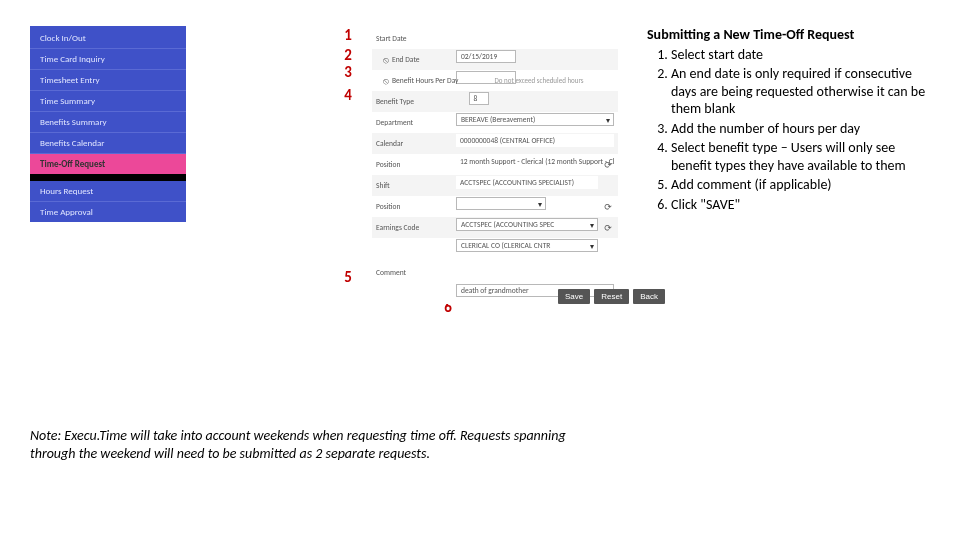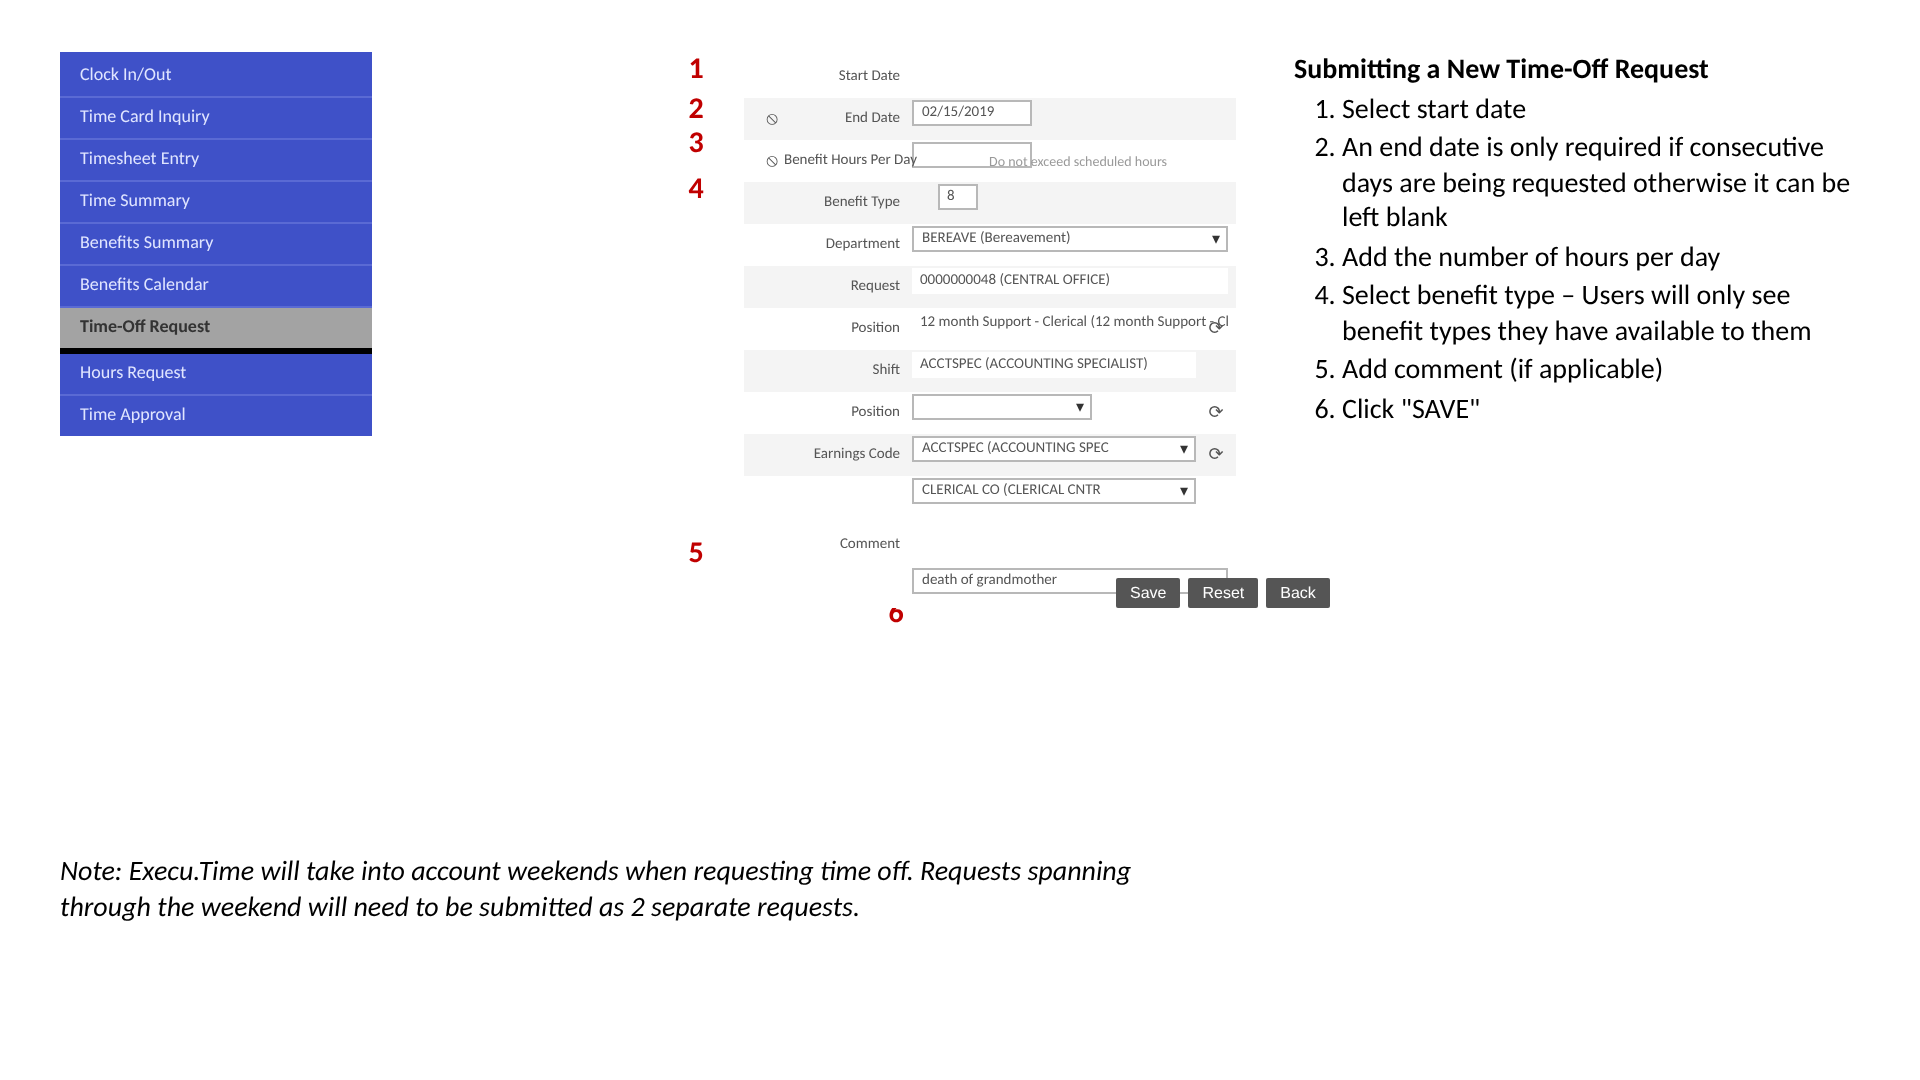--- a/index.html
+++ b/index.html
@@ -86,7 +86,7 @@
   .row.alt { background: #f4f4f4; }
   .row .lbl {
     width: 74px;
-    text-align: right;
+    text-align: left;
     padding-right: 6px;
     font-size: 7.5px;
     color: #555;

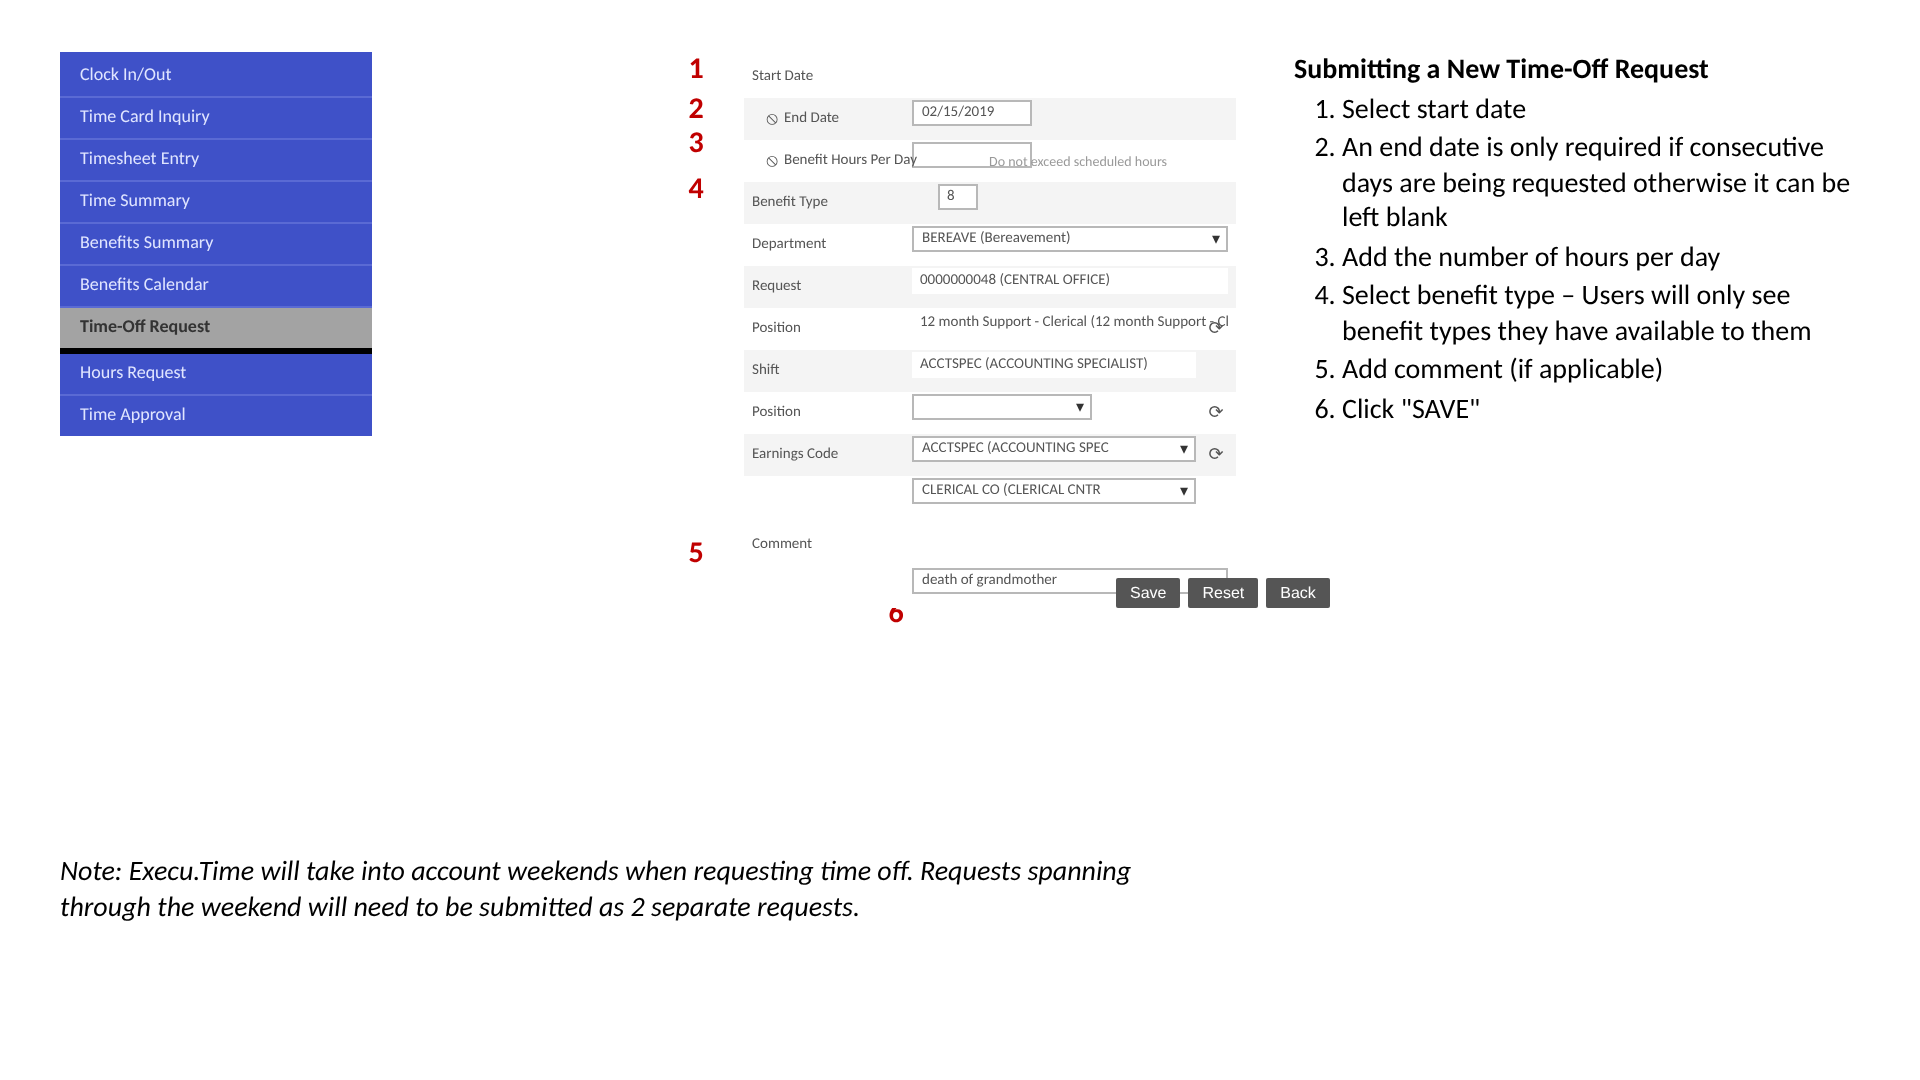--- a/index.html
+++ b/index.html
@@ -294,7 +294,7 @@
       <div class="subtitle">Submitting a New Time-Off Request</div>
       <ol>
         <li>Select start date</li>
-        <li>An end date is only required if consecutive days are being requested otherwise it can be left blank</li>
+        <li>An end date is only required if consecutive days are being requested otherwise it can be them blank</li>
         <li>Add the number of hours per day</li>
         <li>Select benefit type – Users will only see benefit types they have available to them</li>
         <li>Add comment (if applicable)</li>

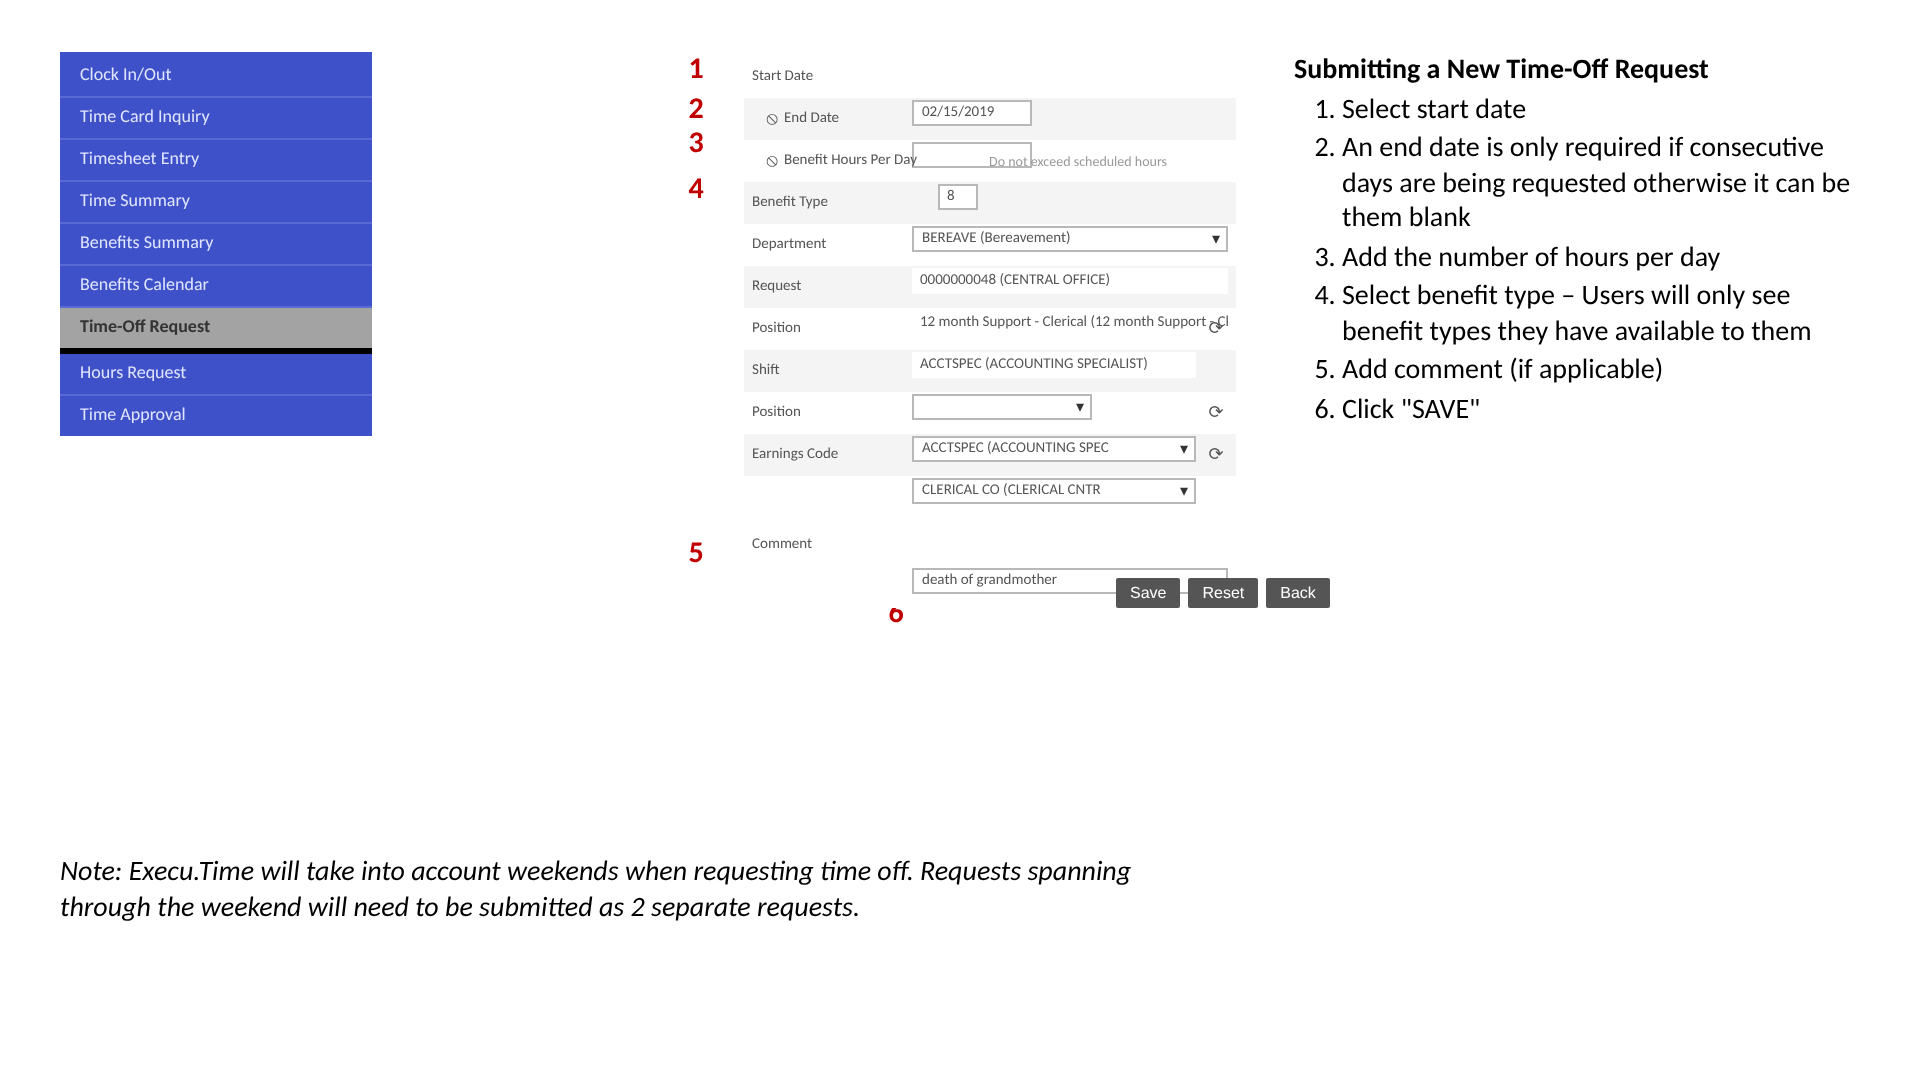--- a/index.html
+++ b/index.html
@@ -254,7 +254,7 @@
           <span class="inp" style="border:none">0000000048 (CENTRAL OFFICE)</span>
         </div>
         <div class="row alt">
-          <span class="lbl">Request</span>
+          <span class="lbl">Calendar</span>
           <span class="inp" style="border:none">12 month Support - Clerical (12 month Support - Clerica</span>
         </div>
         <div class="row">

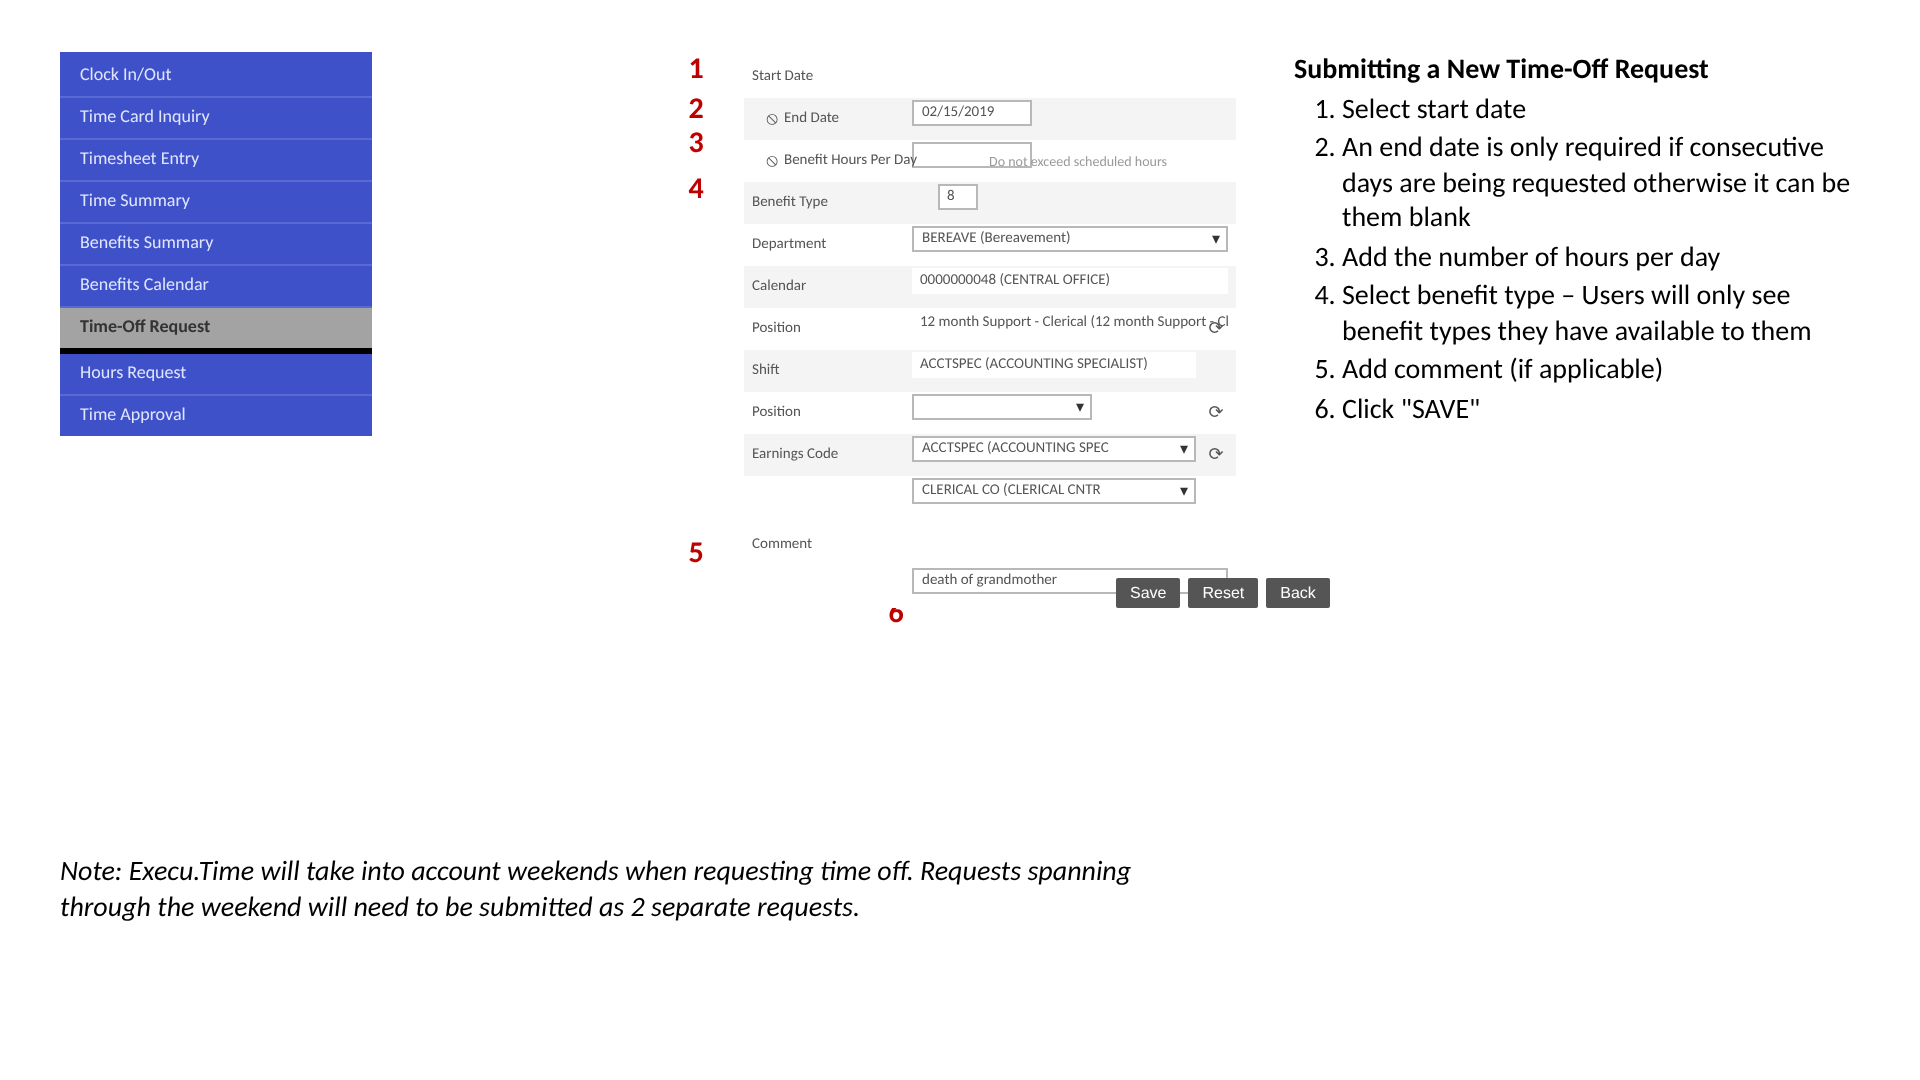--- a/index.html
+++ b/index.html
@@ -61,10 +61,10 @@
     overflow: hidden;
   }
   .sidebar .item.active {
-    background: #a3a3a3;
+    background: #ec4899;
     color: #333;
     font-weight: 600;
-    border-bottom: 3px solid #000000;
+    border-bottom: 7px solid #000000;
   }
   .sidebar .item.last {
     border-bottom: none;

